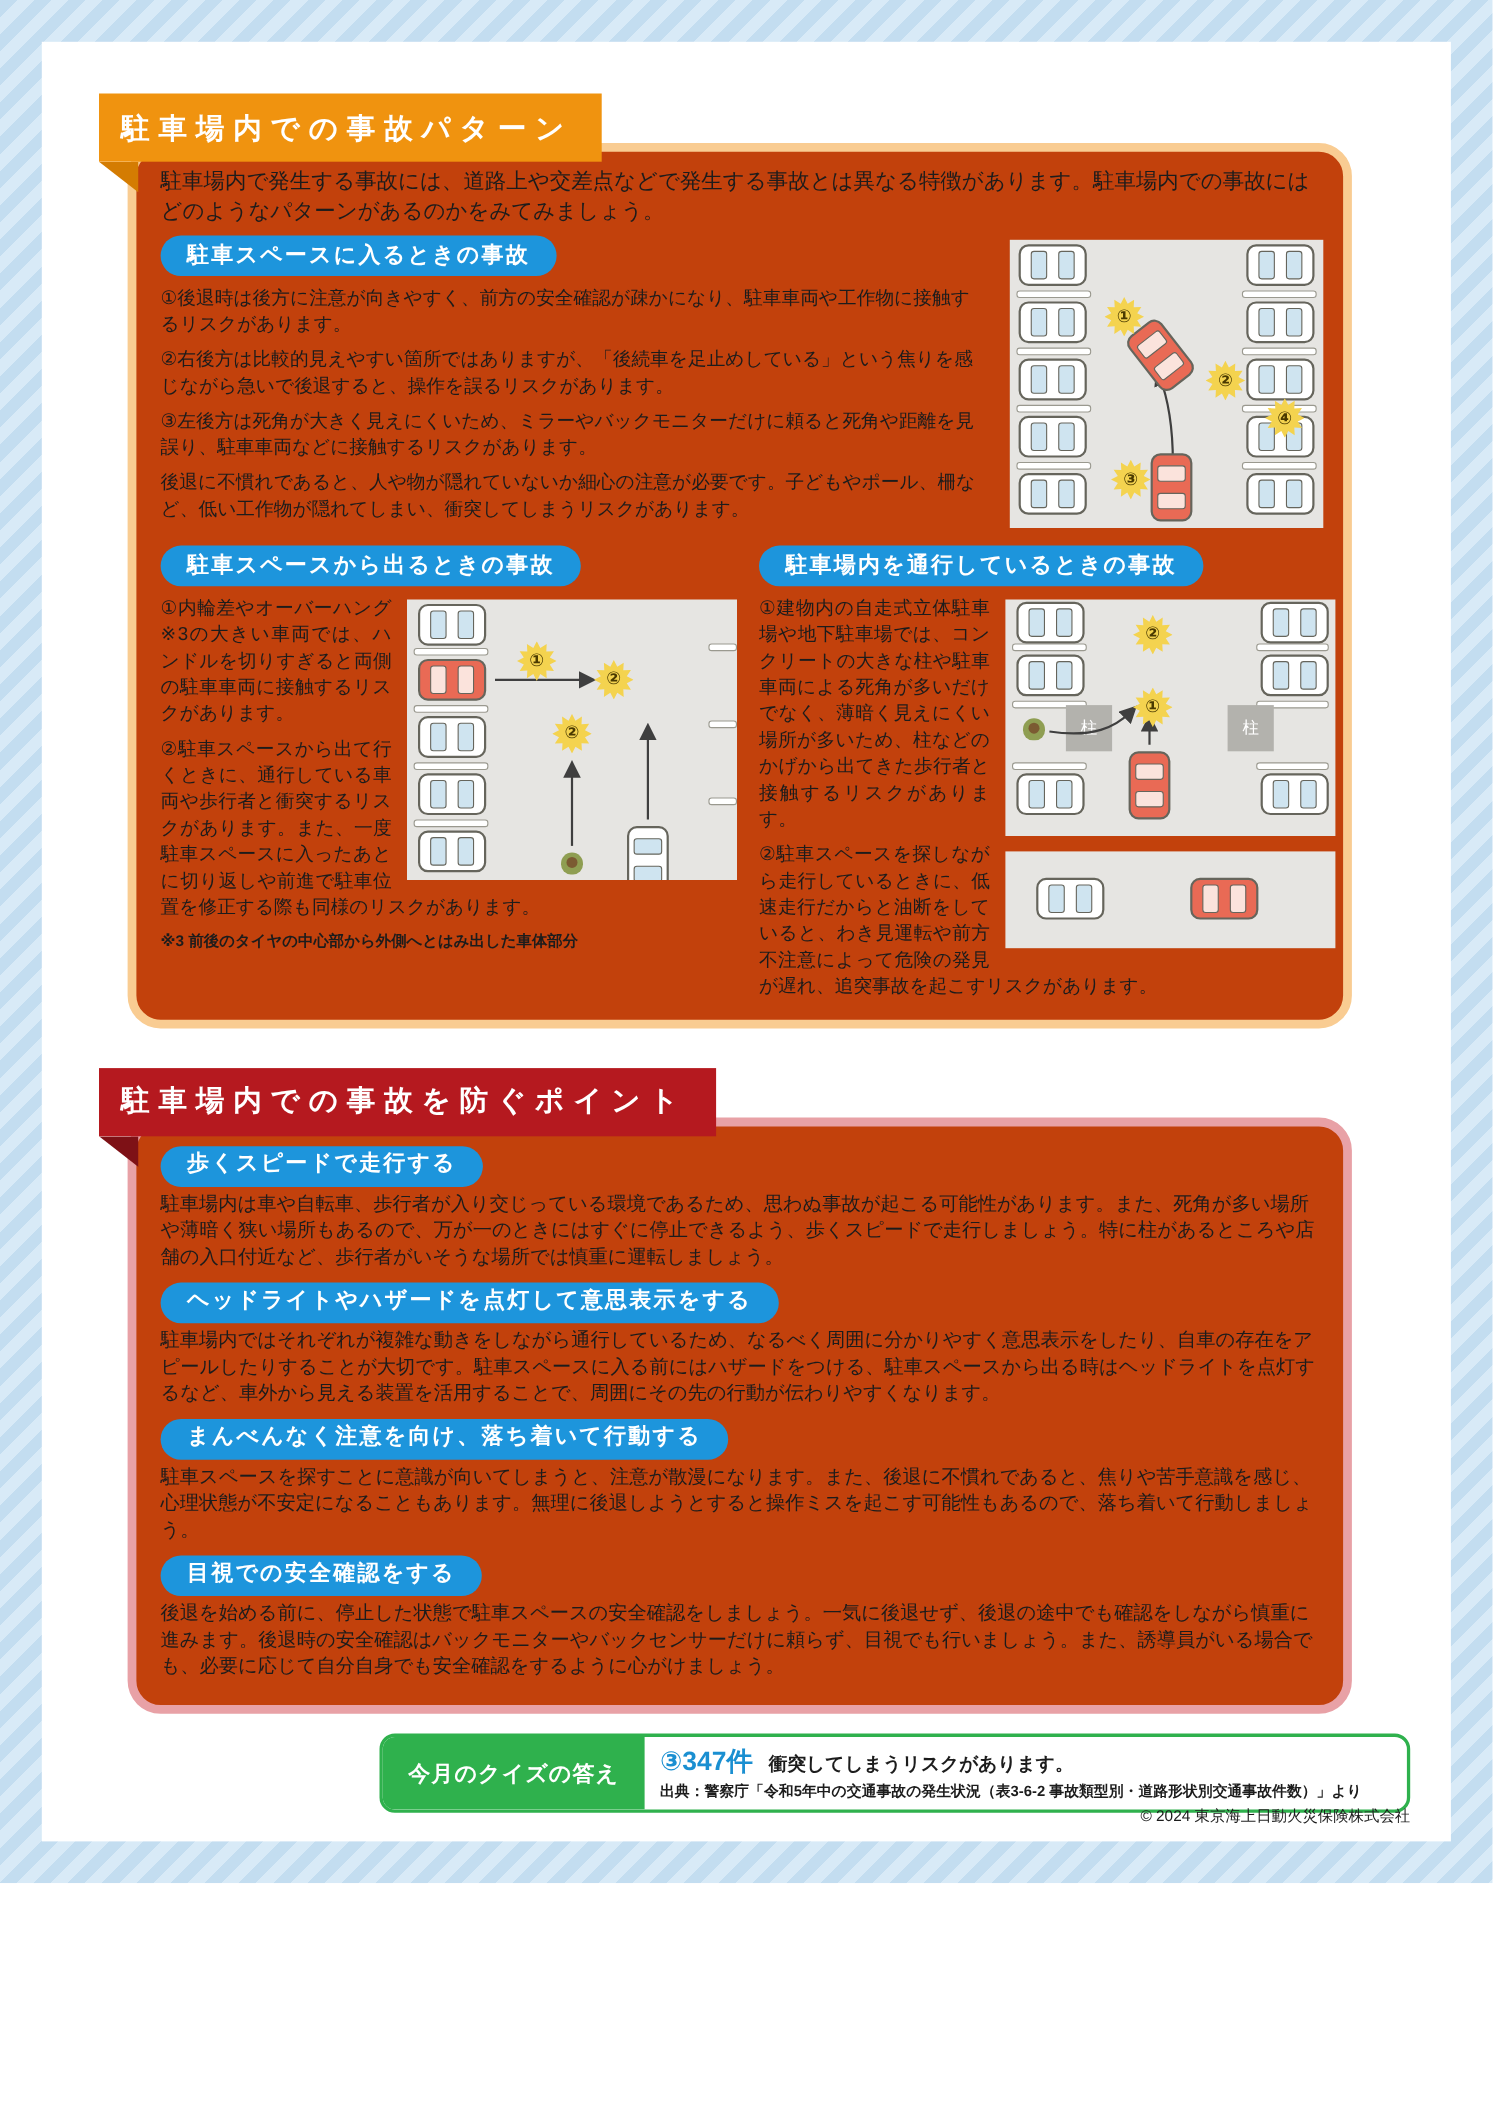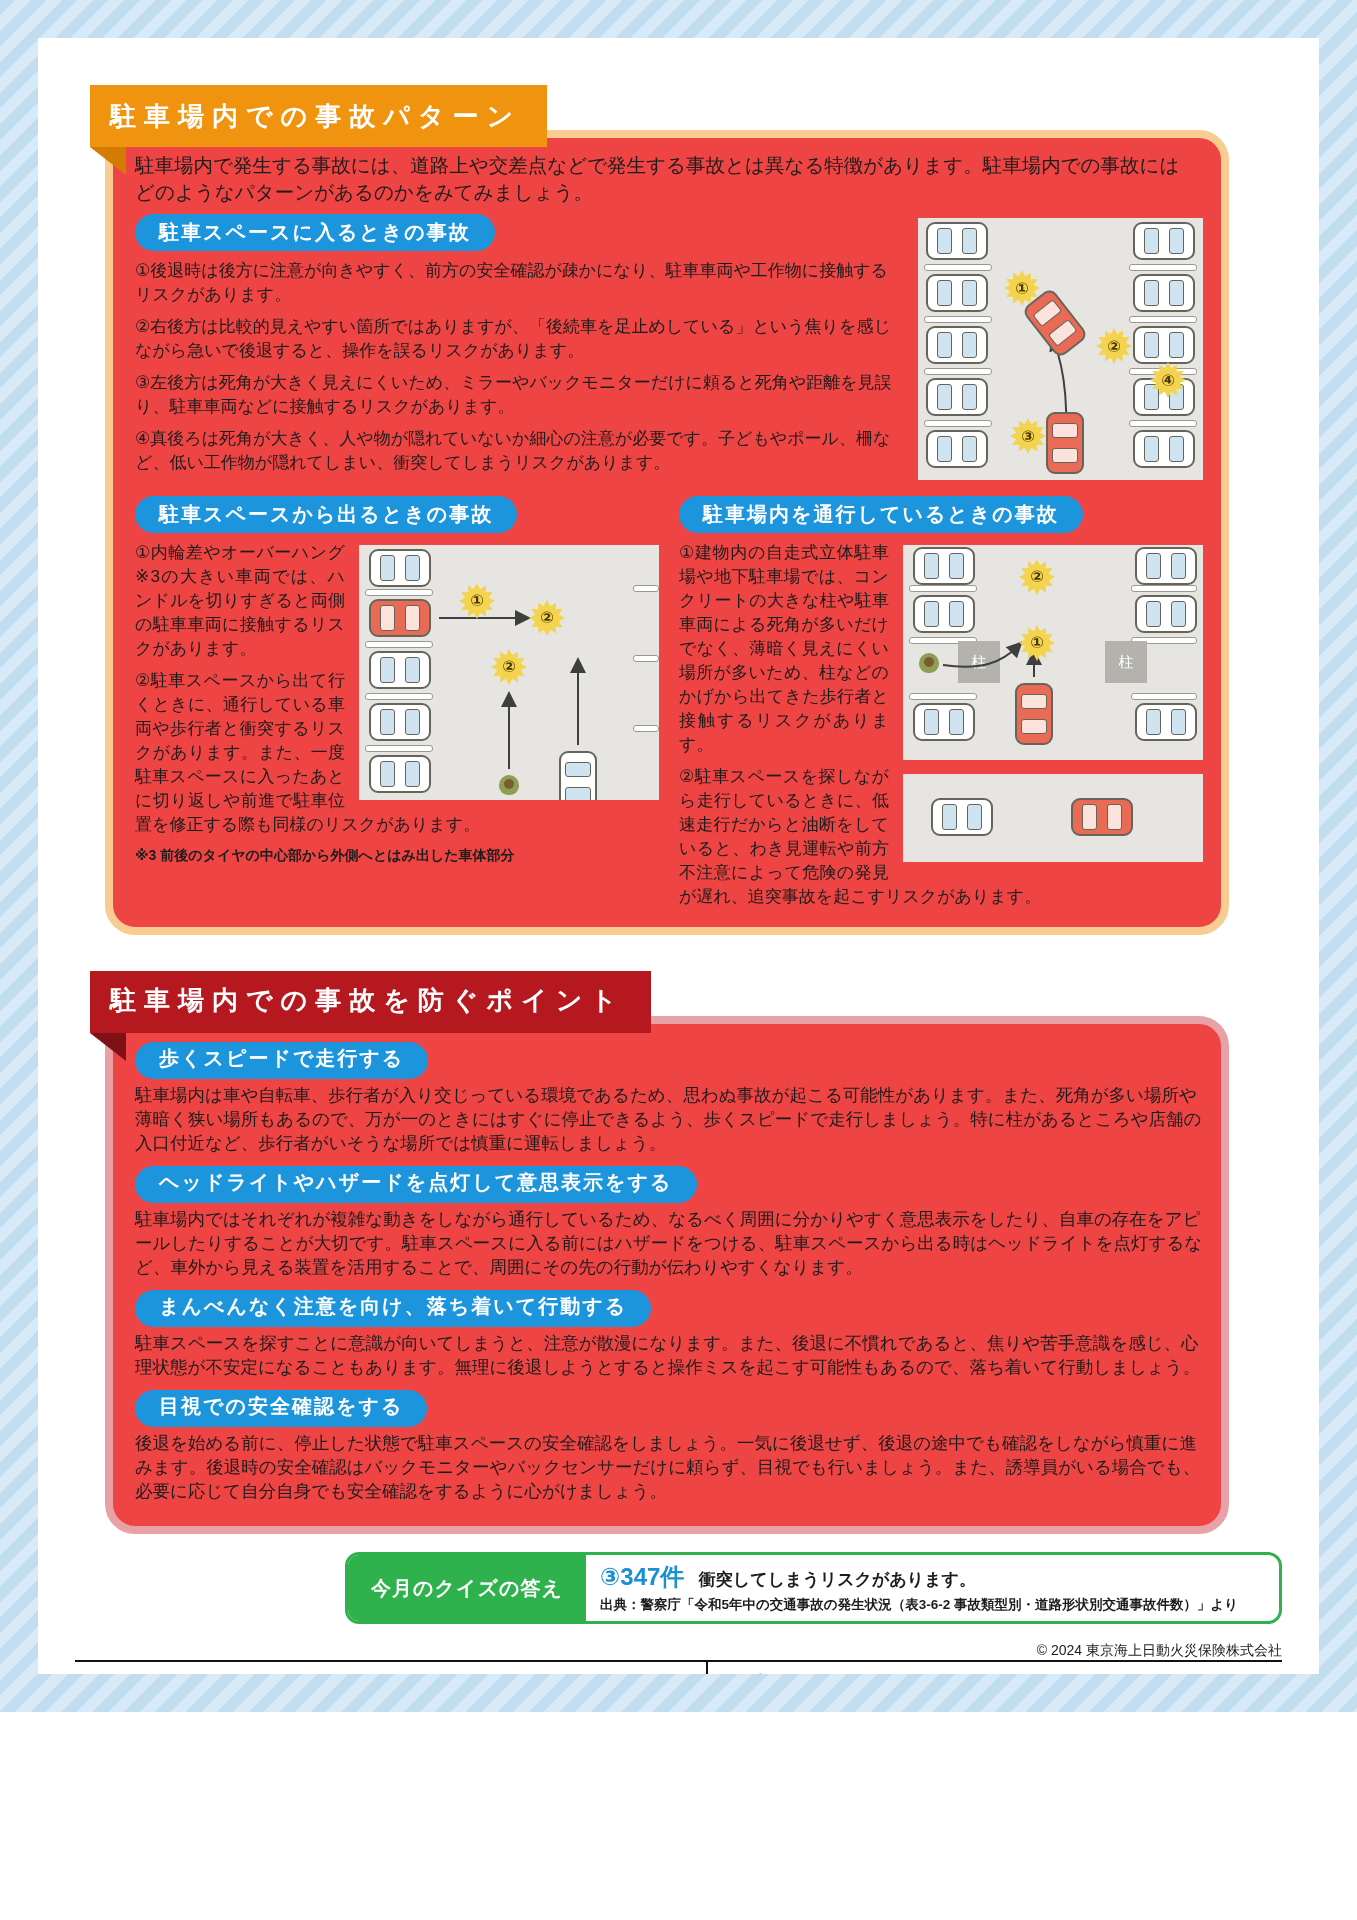--- a/index.html
+++ b/index.html
@@ -20,7 +20,7 @@
           clip-path:polygon(0 0,100% 0,100% 100%); }
   .foldA { background:#d47c02; }
   .foldB { background:#7e1116; }
-  .box { position:relative; z-index:0; margin-top:-17px; margin-left:15px; background:#ef4444;
+  .box { position:relative; z-index:0; margin-top:-17px; margin-left:26px; background:#c2410c;
          border-radius:30px; }
   .boxA { border:8px solid #f9cc92; padding:14px 18px 10px 22px; }
   .boxB { border:8px solid #e8a1a6; padding:18px 18px 12px 22px; }

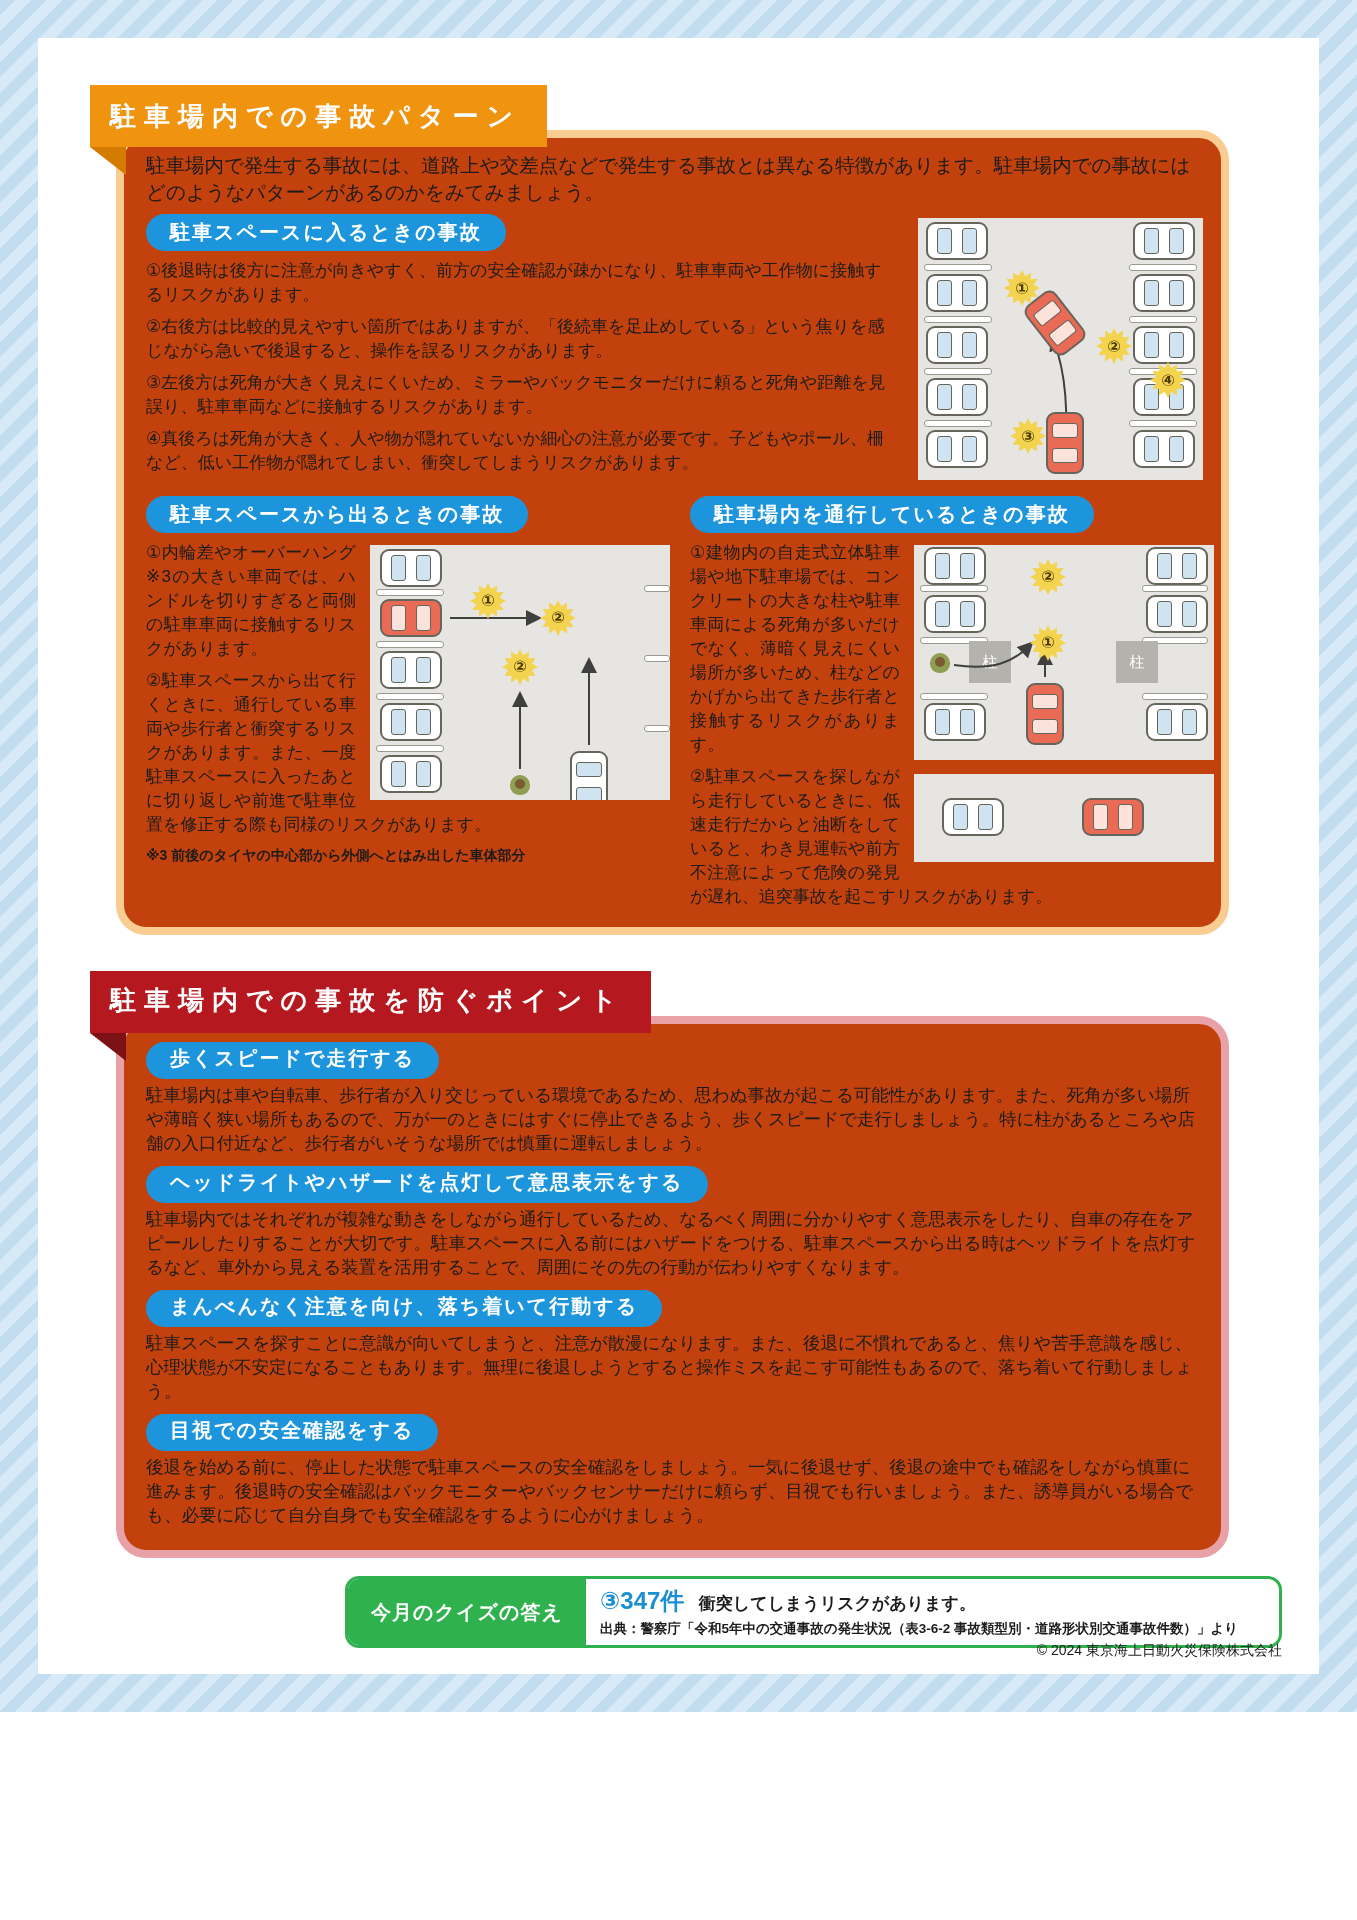--- a/index.html
+++ b/index.html
@@ -112,7 +112,7 @@
             <p>①後退時は後方に注意が向きやすく、前方の安全確認が疎かになり、駐車車両や工作物に接触するリスクがあります。</p>
             <p>②右後方は比較的見えやすい箇所ではありますが、「後続車を足止めしている」という焦りを感じながら急いで後退すると、操作を誤るリスクがあります。</p>
             <p>③左後方は死角が大きく見えにくいため、ミラーやバックモニターだけに頼ると死角や距離を見誤り、駐車車両などに接触するリスクがあります。</p>
-            <p>④真後ろは死角が大きく、人や物が隠れていないか細心の注意が必要です。子どもやポール、柵など、低い工作物が隠れてしまい、衝突してしまうリスクがあります。</p>
+            <p>後退に不慣れであると、人や物が隠れていないか細心の注意が必要です。子どもやポール、柵など、低い工作物が隠れてしまい、衝突してしまうリスクがあります。</p>
           </div>
           <div class="dgm dgmA">
             <div class="stall" style="left:6px;top:46px"></div>

